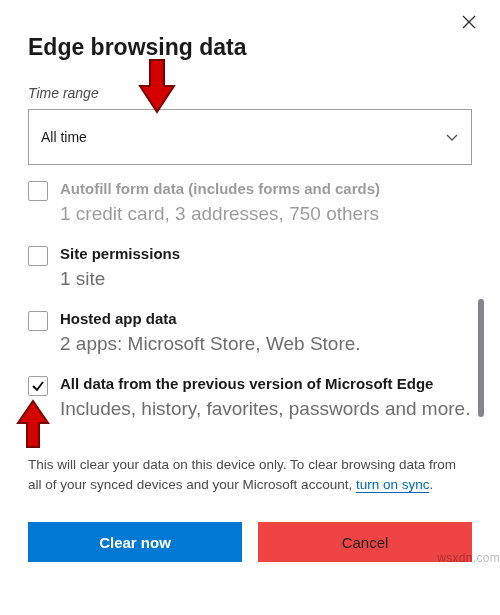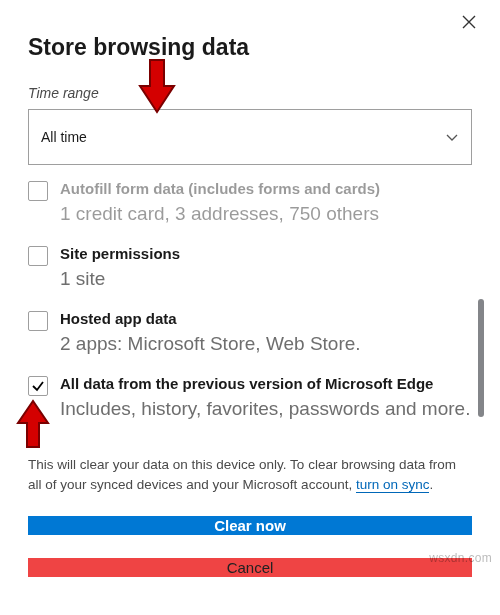--- a/index.html
+++ b/index.html
@@ -164,7 +164,7 @@
     </span>
   </div>
 
-  <h1 class="title">Store browsing data</h1>
+  <h1 class="title">Edge browsing data</h1>
 
   <div class="field-label">Time range</div>
 

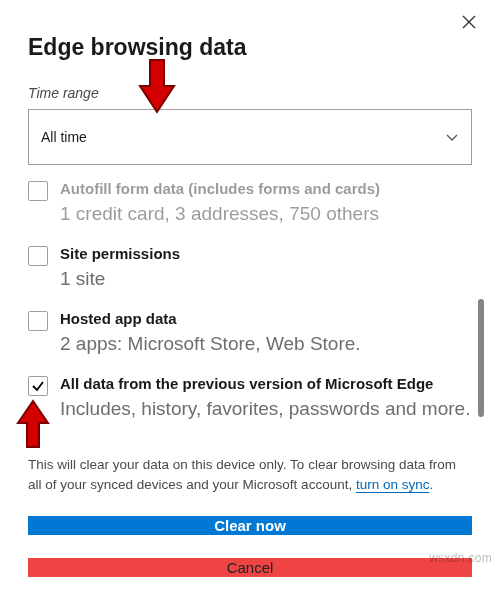--- a/index.html
+++ b/index.html
@@ -114,9 +114,8 @@
   }
   .button-row {
     display: flex;
-    gap: 23px;
-    margin-top: 22px;
-    flex-direction: column;
+    gap: 16px;
+    margin-top: 28px;
   }
   .btn {
     flex: 1;

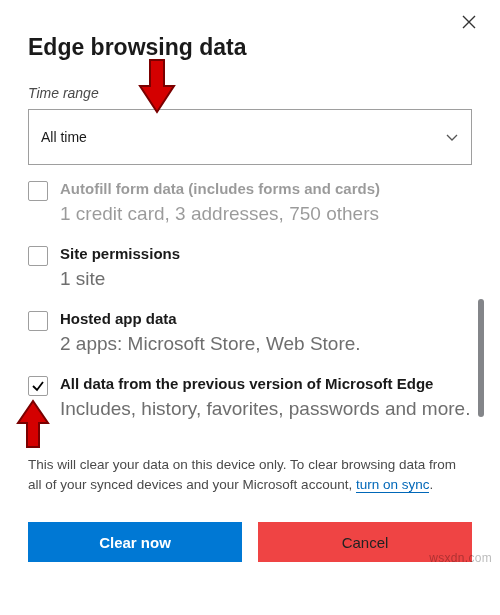--- a/index.html
+++ b/index.html
@@ -142,7 +142,7 @@
   .arrow svg { display:block; }
   .watermark {
     position: absolute;
-    right: 8px;
+    right: 0;
     bottom: 50px;
     font-size: 12px;
     color: rgba(0,0,0,0.28);

